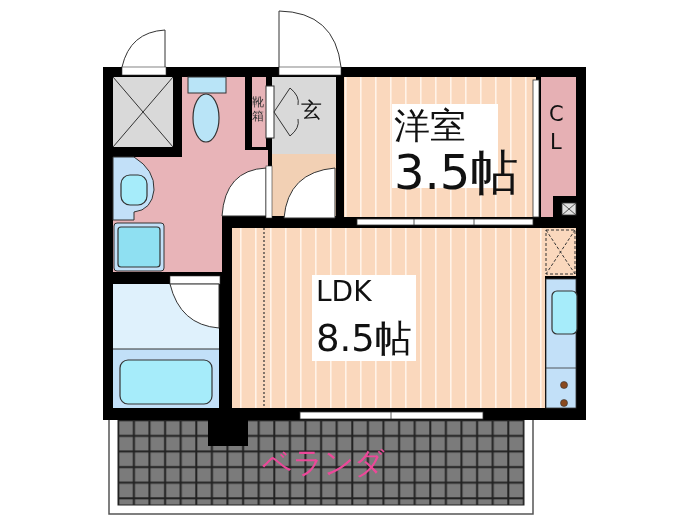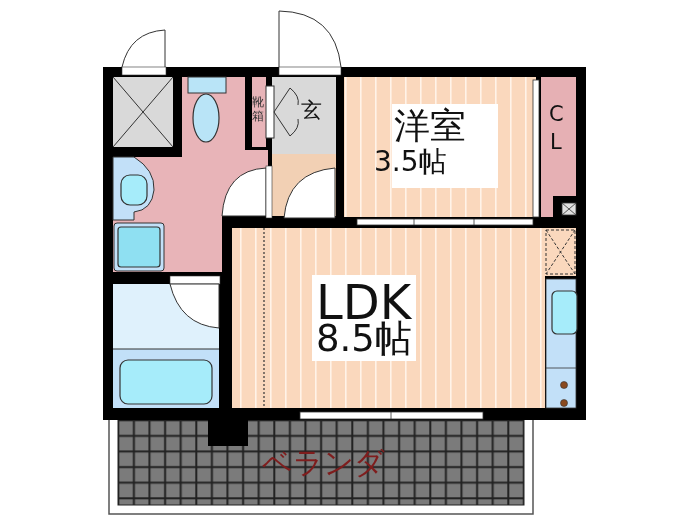--- a/index.html
+++ b/index.html
@@ -121,7 +121,7 @@
 
 <div class="lblbox" style="left:392px;top:104px;width:106px;height:84px;"></div>
 <div class="lbl" style="left:394px;top:108px;font-size:36px;text-align:right;">洋室</div>
-<div class="lbl" style="left:374px;top:148px;font-size:28px;">3.5帖</div>
+<div class="lbl" style="left:394px;top:148px;font-size:48px;">3.5帖</div>
 
 <div class="lblbox" style="left:312px;top:275px;width:104px;height:86px;"></div>
 <div class="lbl" style="left:316px;top:278px;font-size:48px;">LDK</div>

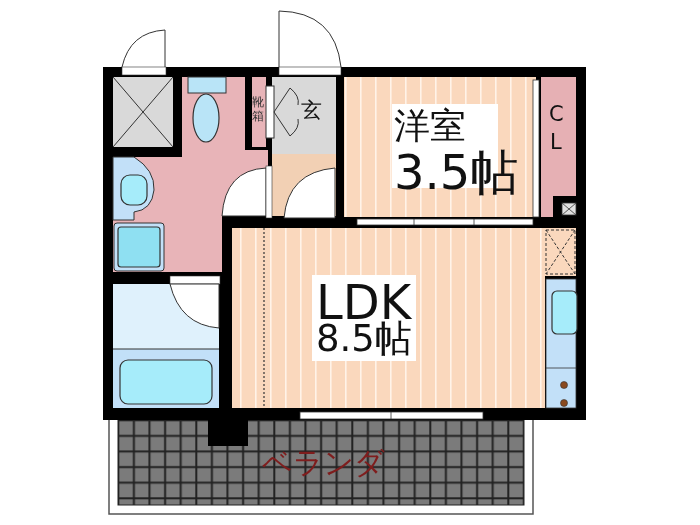--- a/index.html
+++ b/index.html
@@ -124,7 +124,7 @@
 <div class="lbl" style="left:394px;top:148px;font-size:48px;">3.5帖</div>
 
 <div class="lblbox" style="left:312px;top:275px;width:104px;height:86px;"></div>
-<div class="lbl" style="left:316px;top:278px;font-size:48px;">LDK</div>
+<div class="lbl" style="left:316px;top:278px;font-size:28px;">LDK</div>
 <div class="lbl" style="left:316px;top:320px;font-size:37px;">8.5帖</div>
 
 <div class="lbl" style="left:549px;top:104px;font-size:21px;">C</div>

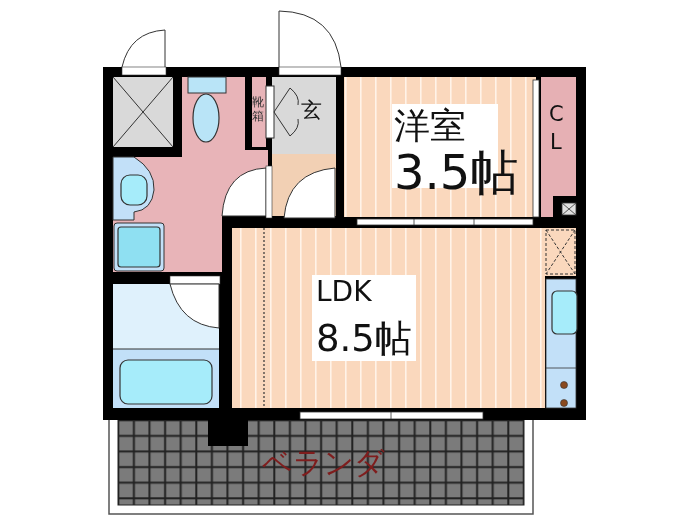--- a/index.html
+++ b/index.html
@@ -135,6 +135,6 @@
 <div class="lbl" style="left:252px;top:96px;font-size:12px;color:#333;">靴</div>
 <div class="lbl" style="left:252px;top:110px;font-size:12px;color:#333;">箱</div>
 
-<div class="lbl" style="left:262px;top:448px;font-size:30px;color:#7f1d1d;">ベランダ</div>
+<div class="lbl" style="left:262px;top:448px;font-size:30px;color:#ec4899;">ベランダ</div>
 
 </body></html>

